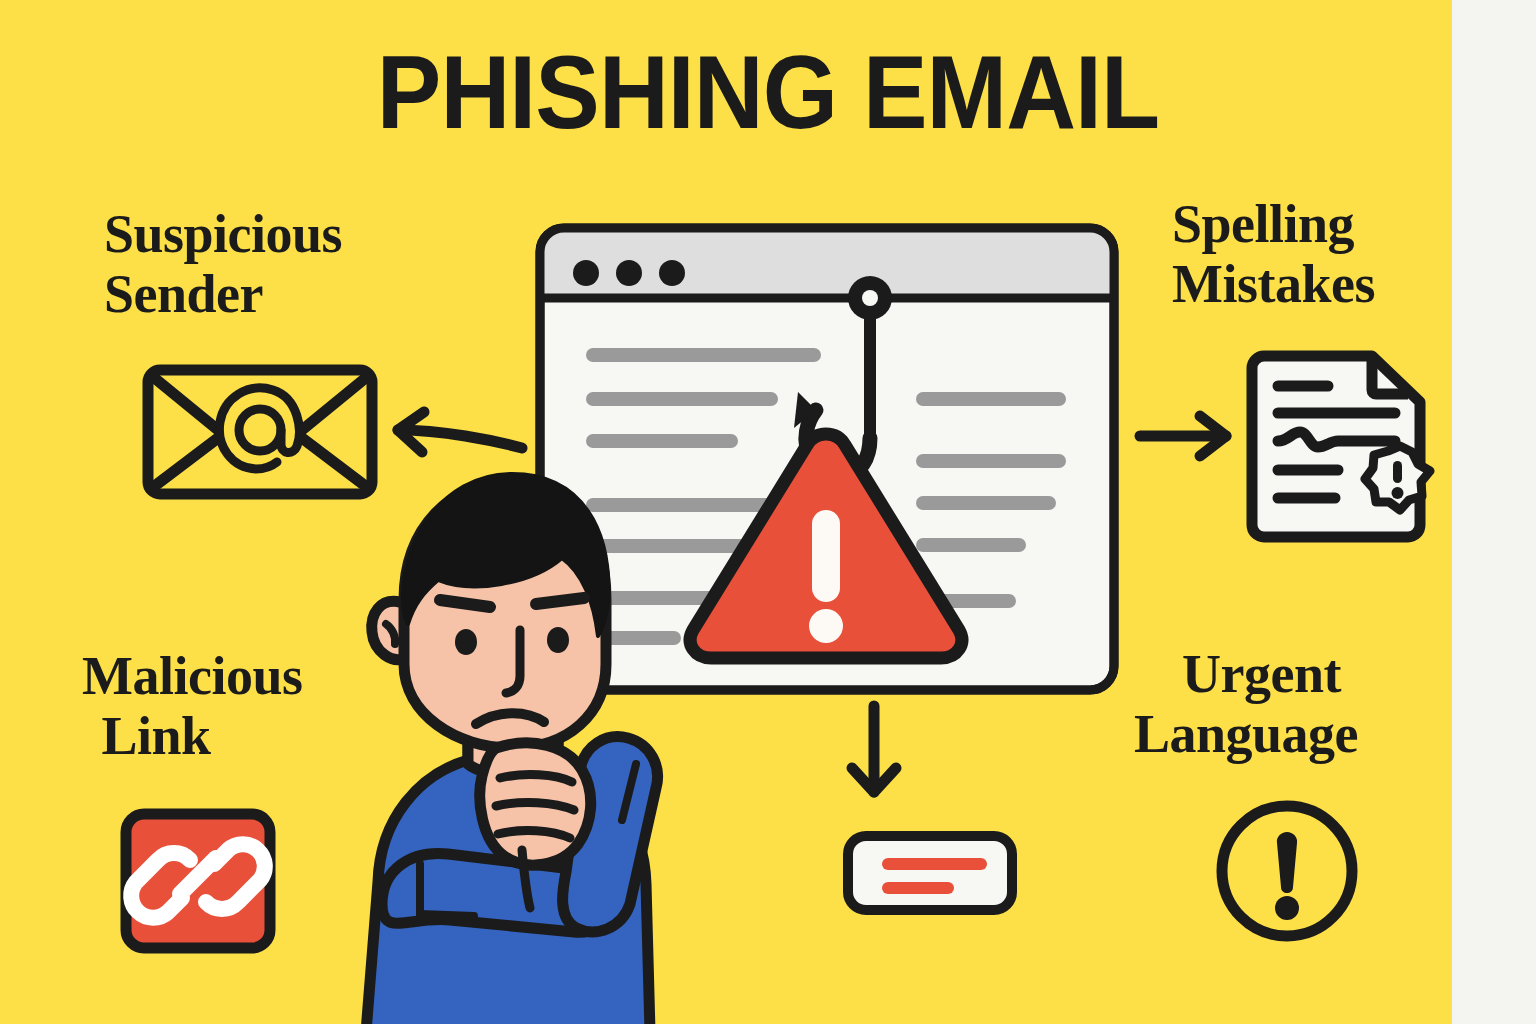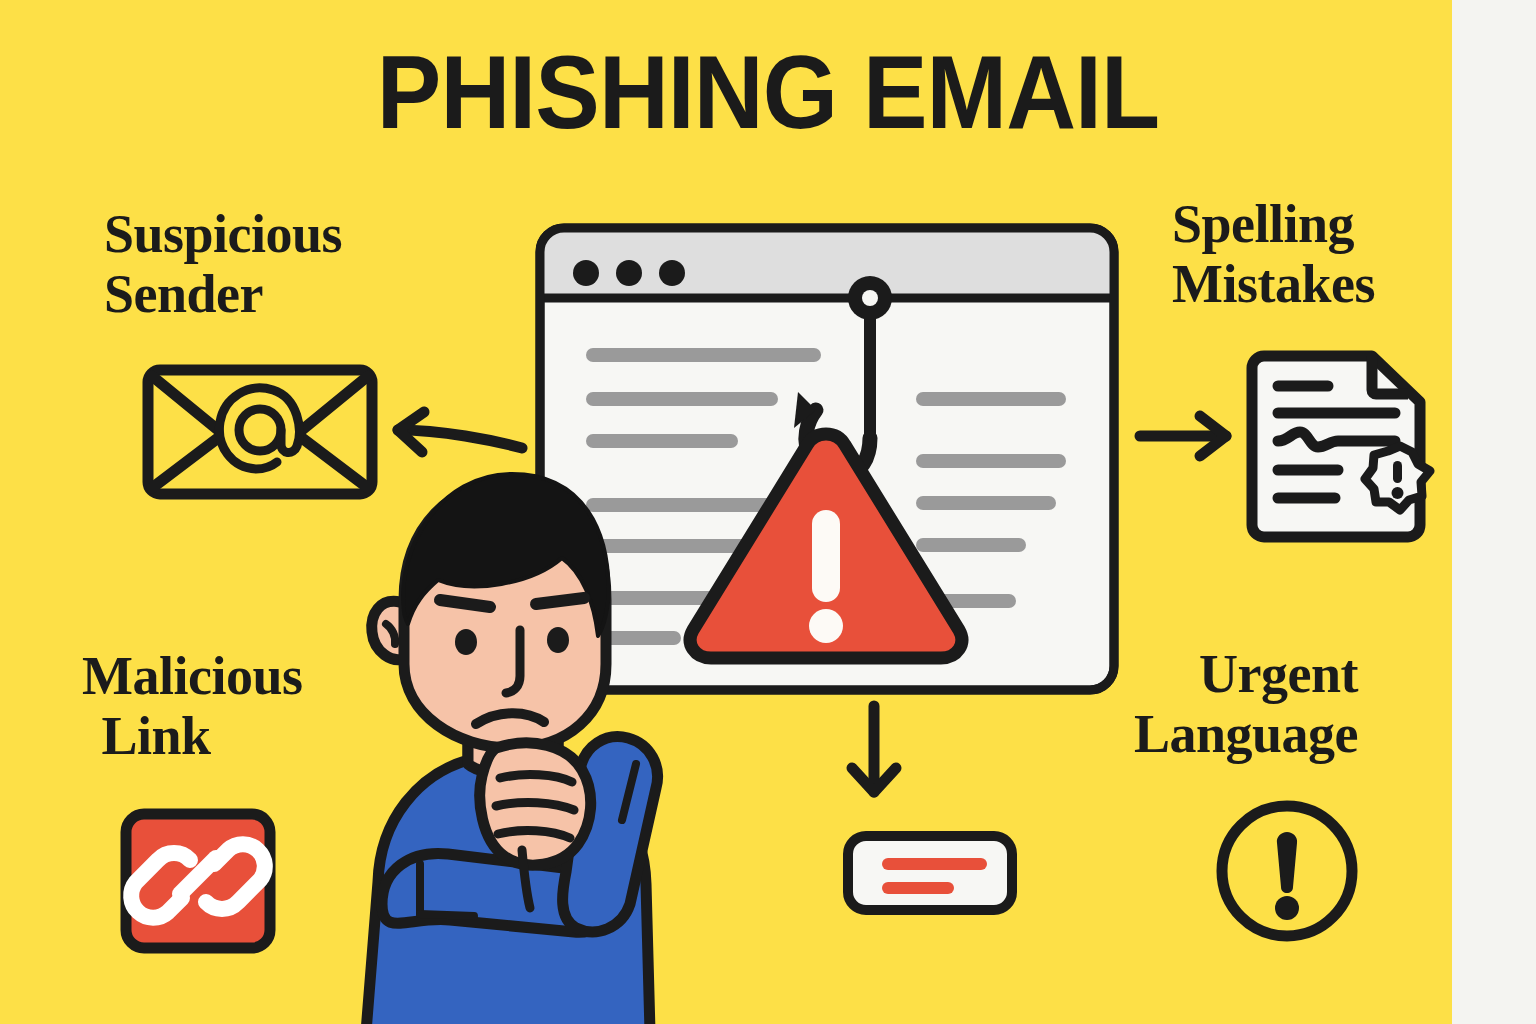--- a/index.html
+++ b/index.html
@@ -52,7 +52,7 @@
   #label-malicious { left: 82px; top: 646px; }
   #label-malicious .l2 { display:block; text-align:right; padding-right: 92px; }
   #label-urgent { left: 1134px; top: 644px; }
-  #label-urgent .l1 { display:block; text-align:right; padding-left:48px;}
+  #label-urgent .l1 { display:block; text-align:left; padding-left:48px;}
   #label-urgent .l2 { display:block; }
 
   

